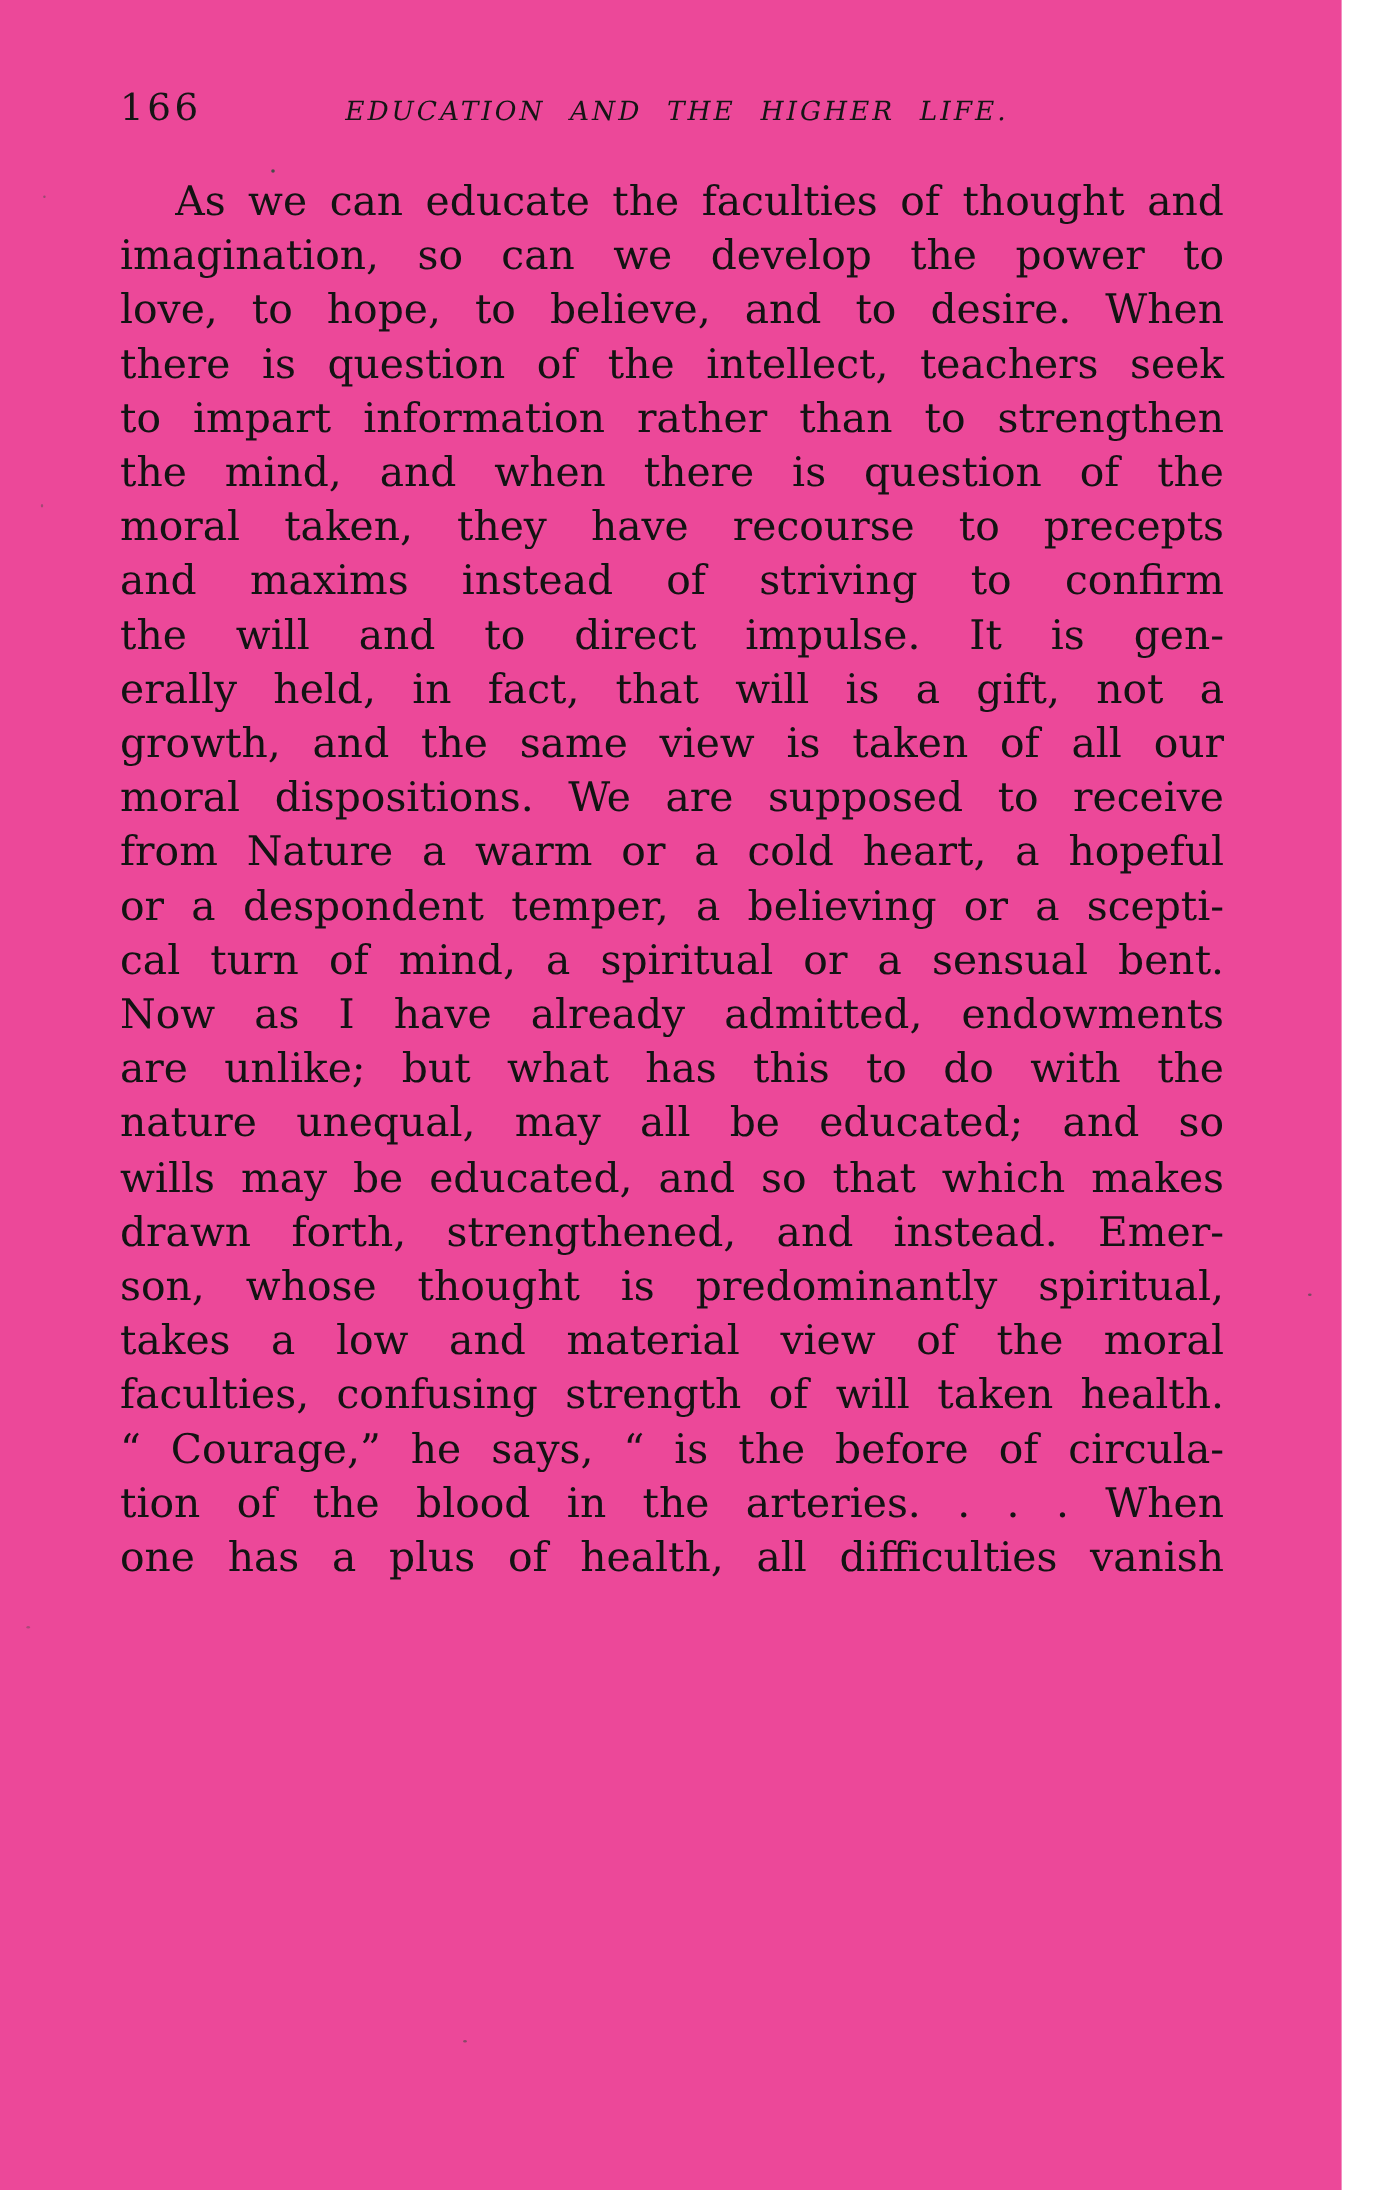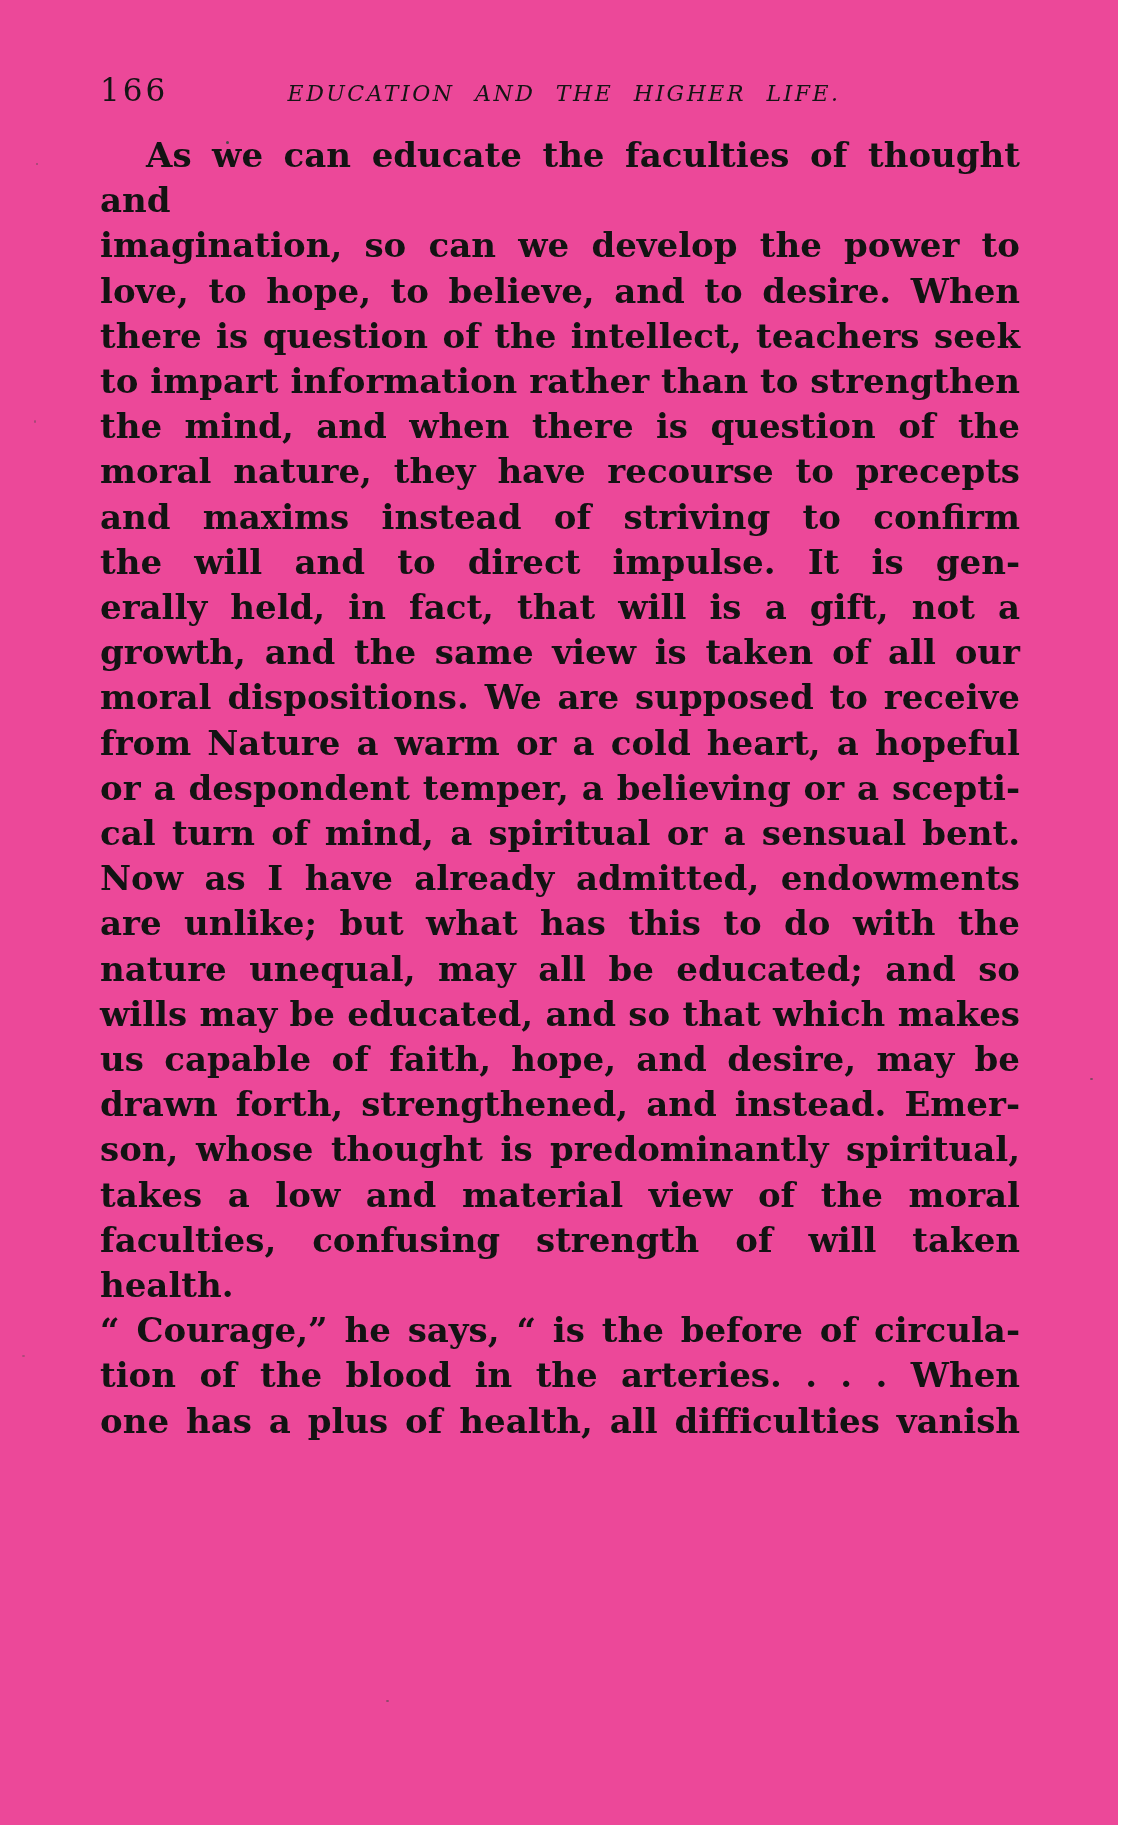--- a/index.html
+++ b/index.html
@@ -38,10 +38,9 @@
   }
   .body-text {
     position: absolute;
-    top: 133px;
+    top: 146px;
     left: 100px;
     width: 920px;
-    font-weight: bold;
   }
   .line {
     font-size: 34px;

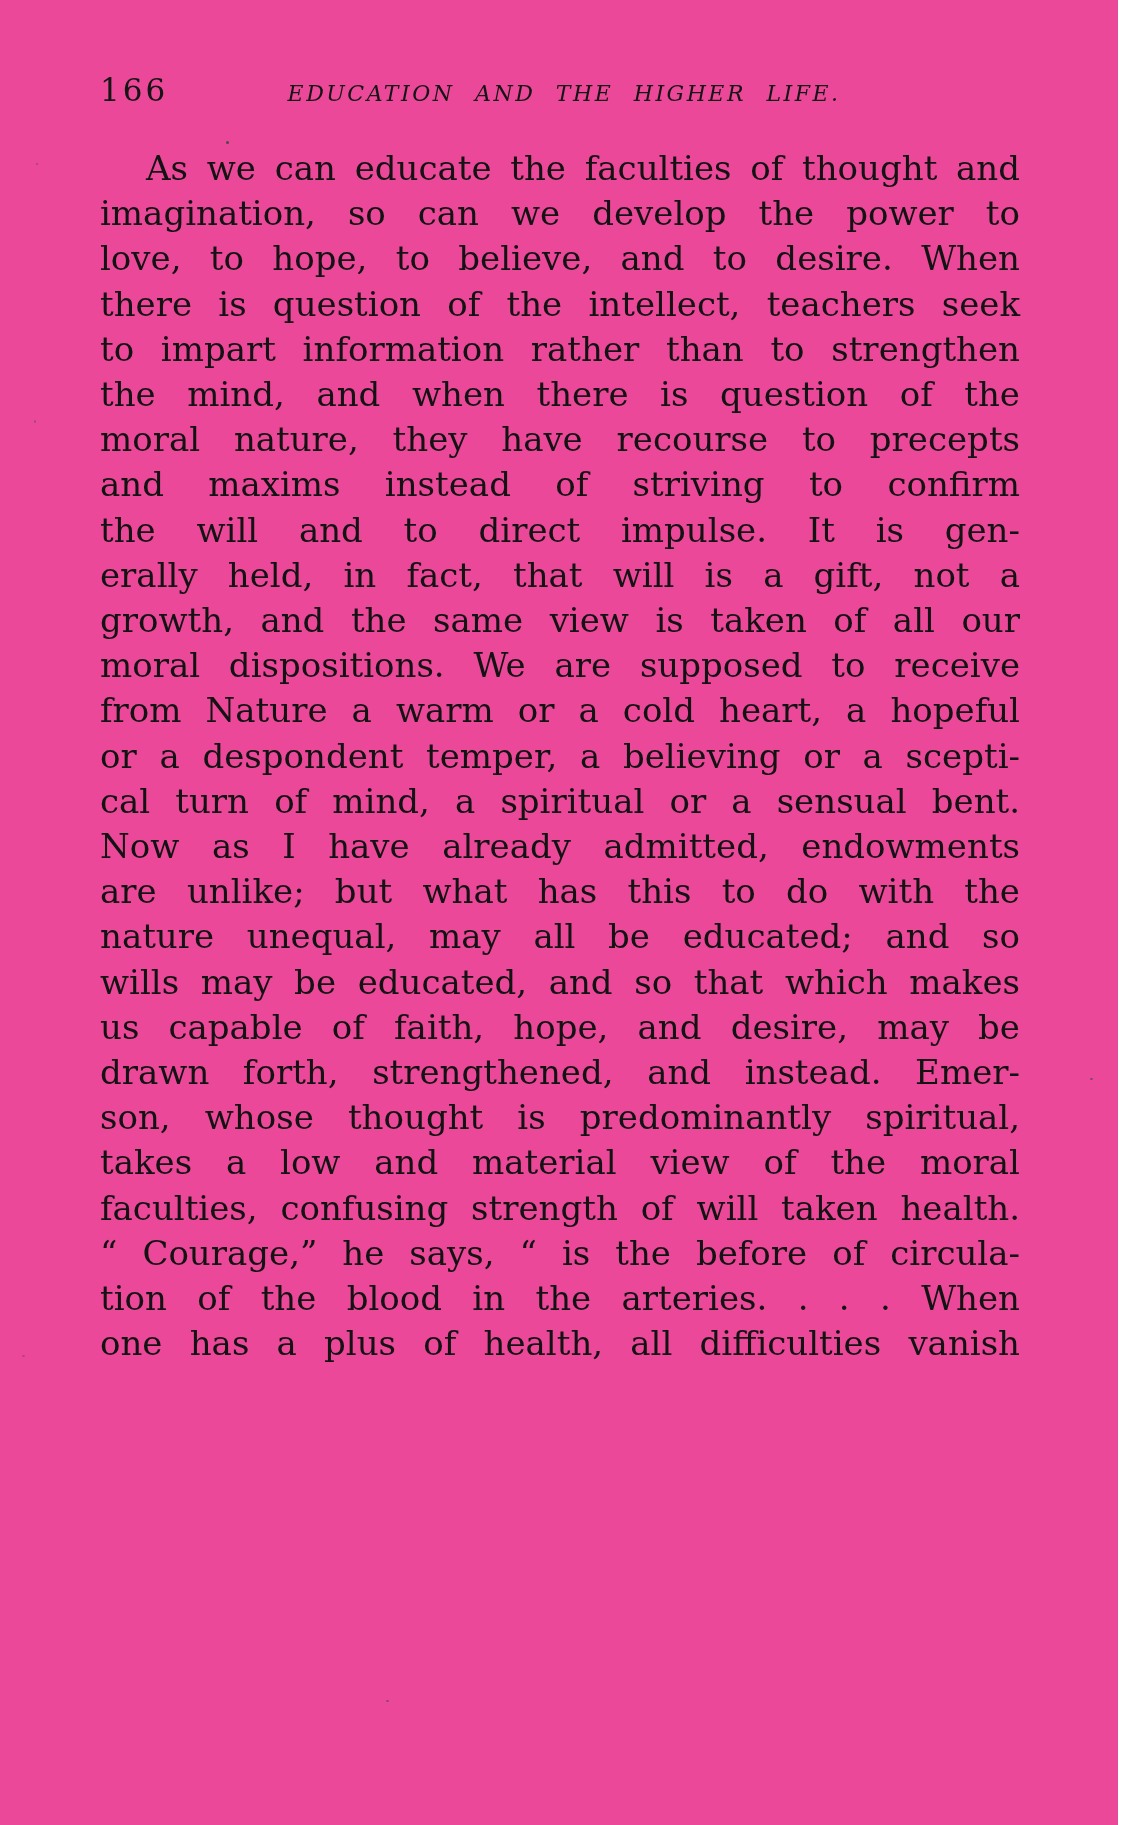--- a/index.html
+++ b/index.html
@@ -80,7 +80,7 @@
       <div class="line">there is question of the intellect, teachers seek</div>
       <div class="line">to impart information rather than to strengthen</div>
       <div class="line">the mind, and when there is question of the</div>
-      <div class="line">moral nature, they have recourse to precepts</div>
+      <div class="line">moral taken, they have recourse to precepts</div>
       <div class="line">and maxims instead of striving to confirm</div>
       <div class="line">the will and to direct impulse. It is gen-</div>
       <div class="line">erally held, in fact, that will is a gift, not a</div>

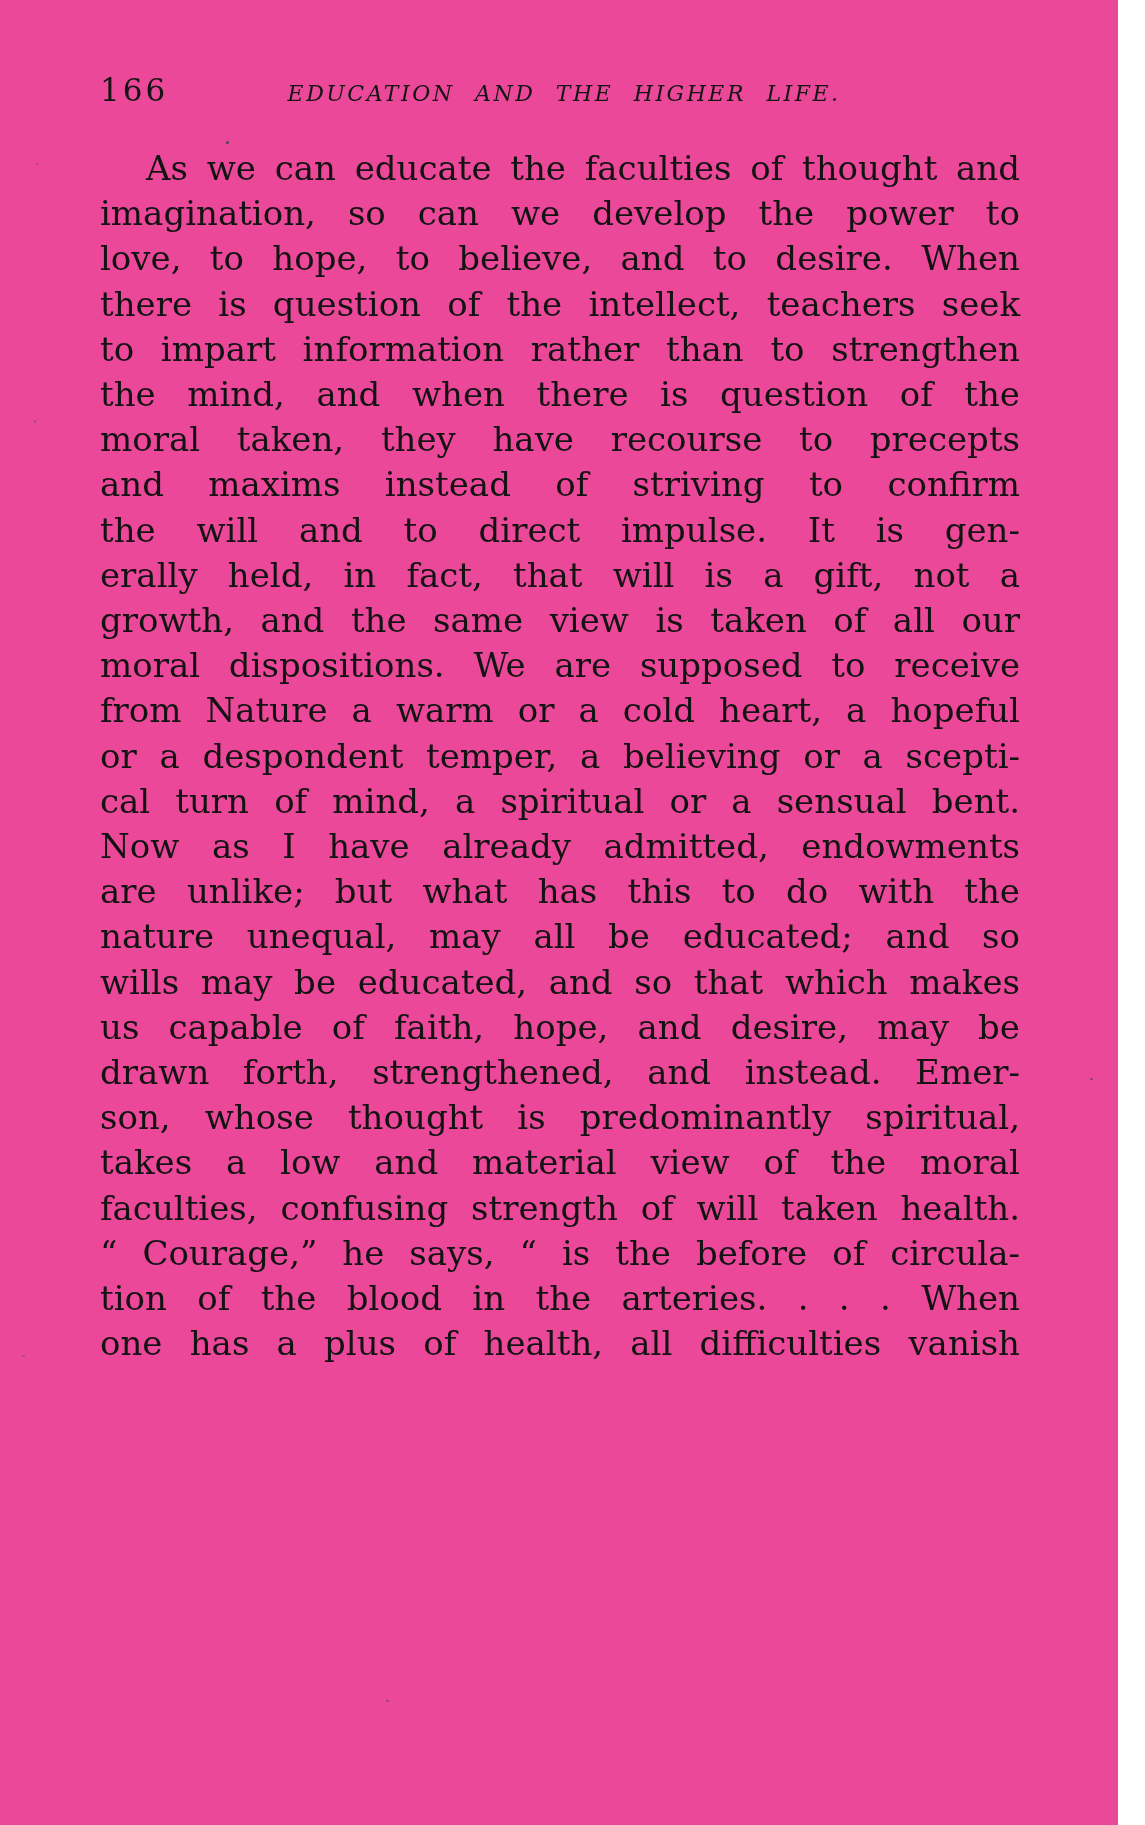--- a/index.html
+++ b/index.html
@@ -93,7 +93,6 @@
       <div class="line">are unlike; but what has this to do with the</div>
       <div class="line">nature unequal, may all be educated; and so</div>
       <div class="line">wills may be educated, and so that which makes</div>
-      <div class="line">us capable of faith, hope, and desire, may be</div>
       <div class="line">drawn forth, strengthened, and instead. Emer-</div>
       <div class="line">son, whose thought is predominantly spiritual,</div>
       <div class="line">takes a low and material view of the moral</div>

